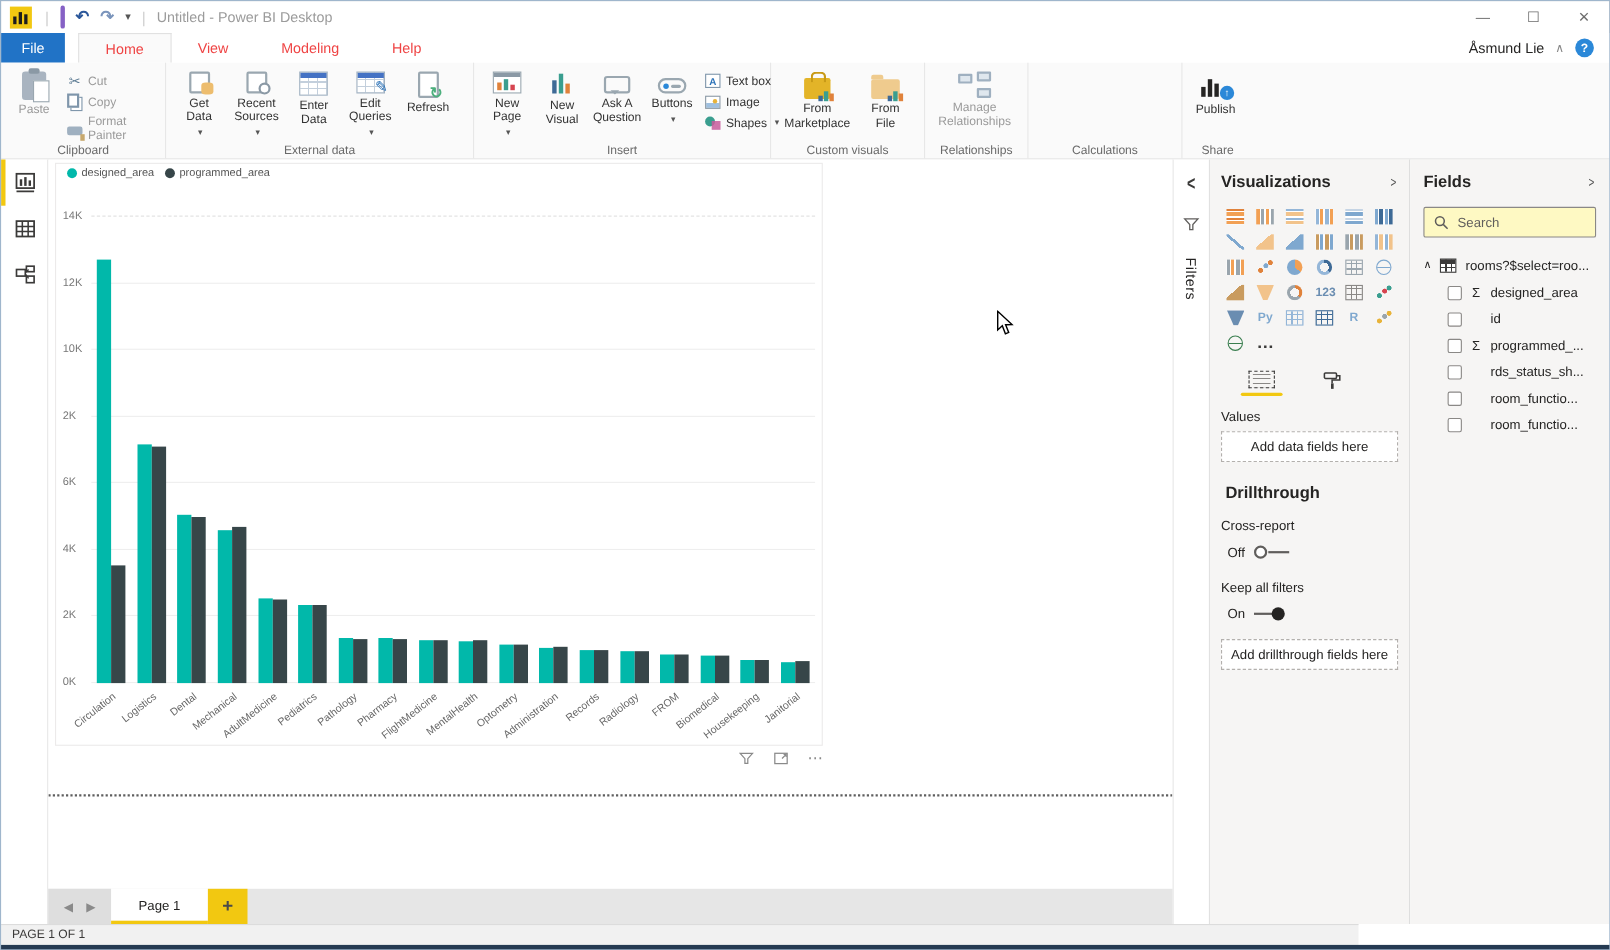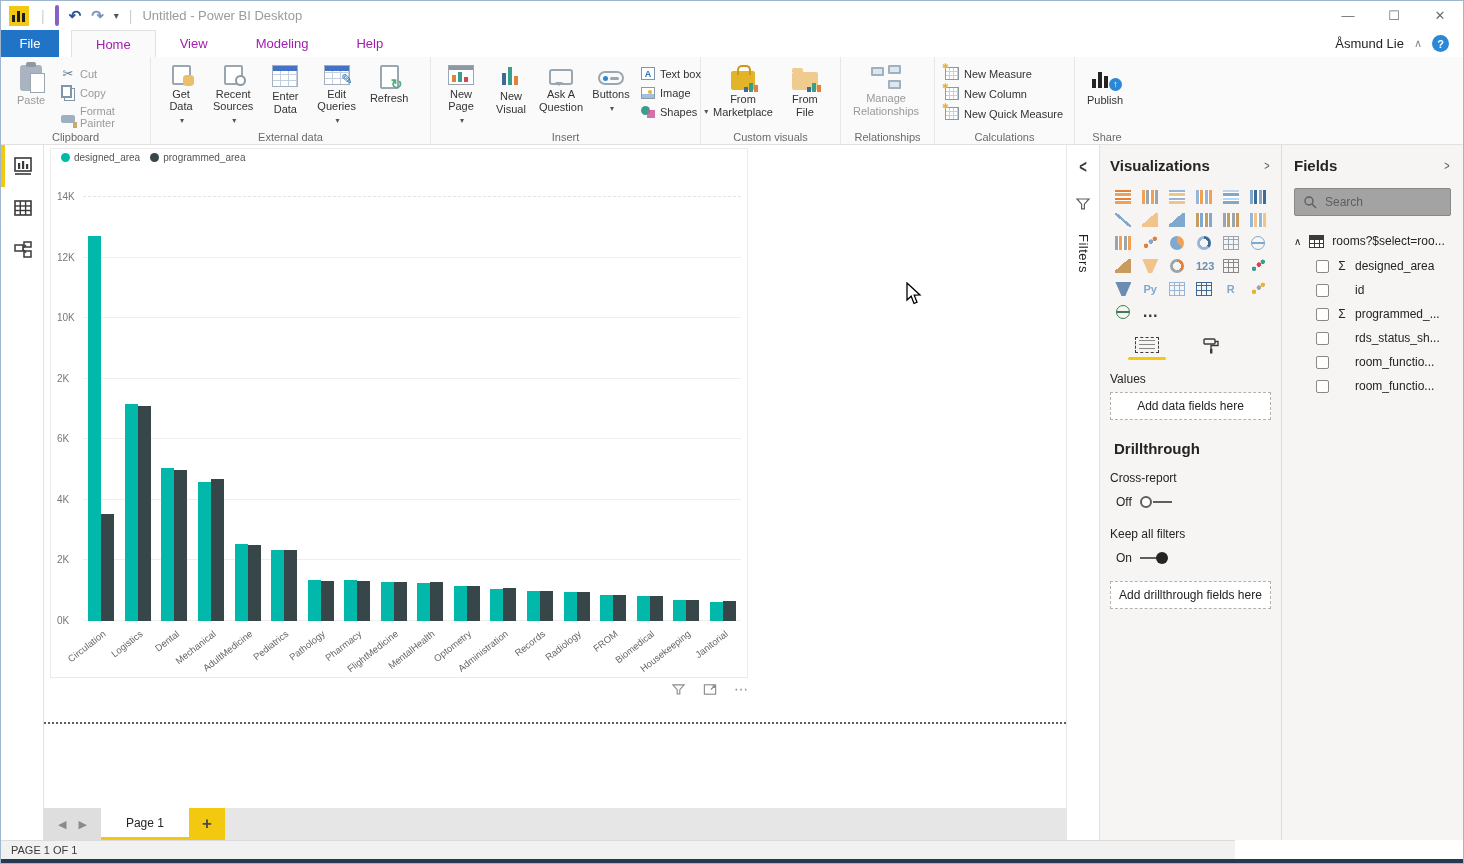--- a/index.html
+++ b/index.html
@@ -27,7 +27,7 @@
   .tabrow { position:absolute; left:1px; top:30px; width:1462px; height:27px; background:#fff;
     display:flex; align-items:stretch; font-size:13px; }
   .ftab { background:#2173C6; color:#fff; width:58px; display:flex; align-items:center; justify-content:center; }
-  .mtab { padding:0 24px; display:flex; align-items:center; color:#a21caf; }
+  .mtab { padding:0 24px; display:flex; align-items:center; color:#ef4444; }
   .mtab.active { background:#fafafa; border:1px solid #e1e1e1; border-bottom:none; }
   .account { margin-left:auto; display:flex; align-items:center; gap:10px; padding-right:14px; color:#252423; }
   .acc-chev { color:#888; font-size:11px; }

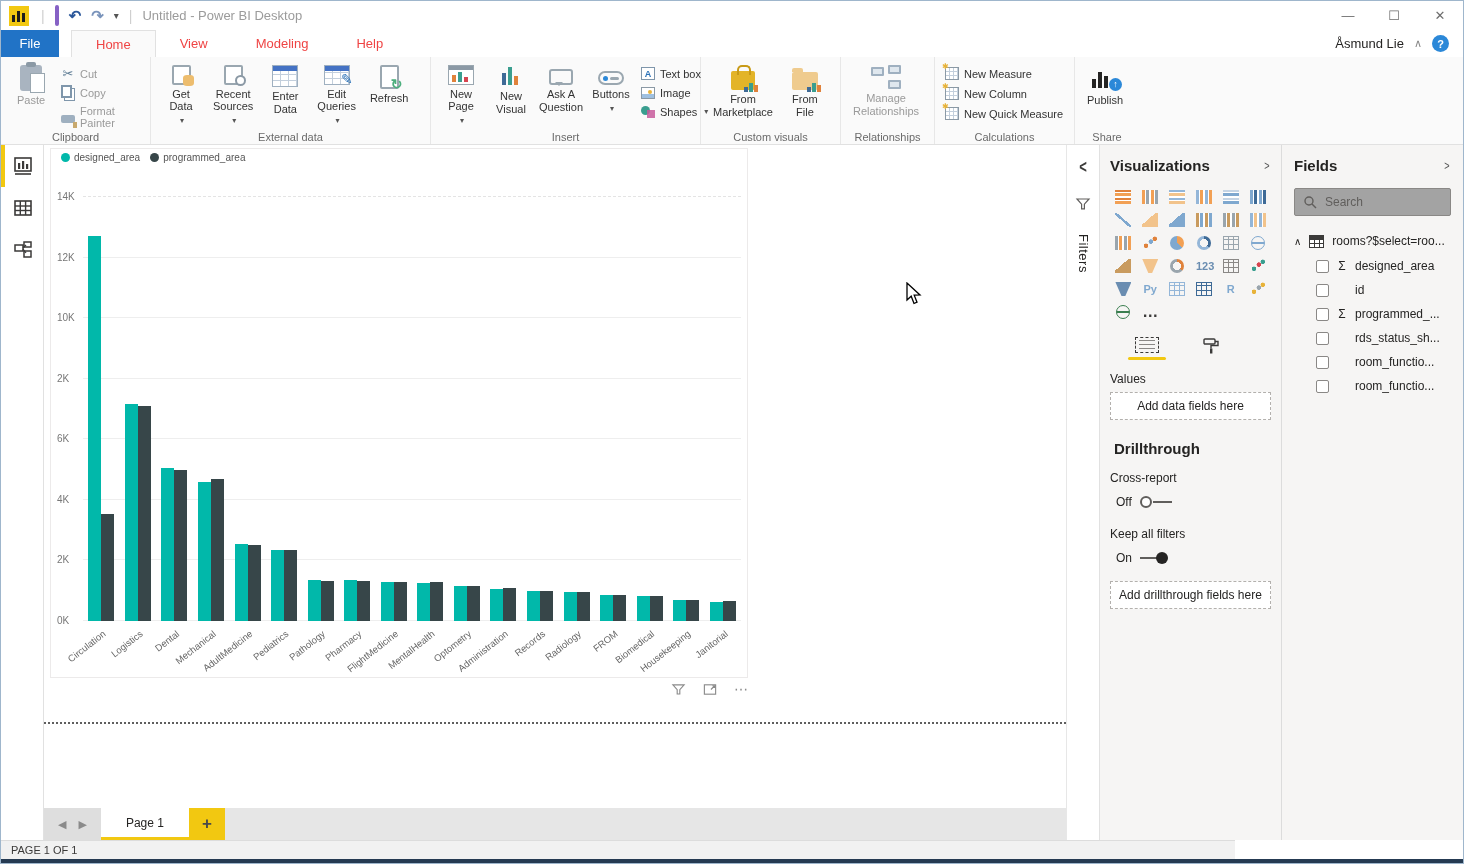--- a/index.html
+++ b/index.html
@@ -413,26 +413,6 @@
   </div>
 
   <div class="rgroup" style="width:140px;">
-    <div class="rstack" style="gap:5px;">
-      <div class="rsmall">
-        <span class="mini">
-            <span class="i-grid-star"></span>
-          </span>
-        <span>New Measure</span>
-      </div>
-      <div class="rsmall">
-        <span class="mini">
-            <span class="i-grid-star"></span>
-          </span>
-        <span>New Column</span>
-      </div>
-      <div class="rsmall">
-        <span class="mini">
-            <span class="i-grid-star"></span>
-          </span>
-        <span>New Quick Measure</span>
-      </div>
-    </div>
     <div class="glabel">Calculations</div>
   </div>
 

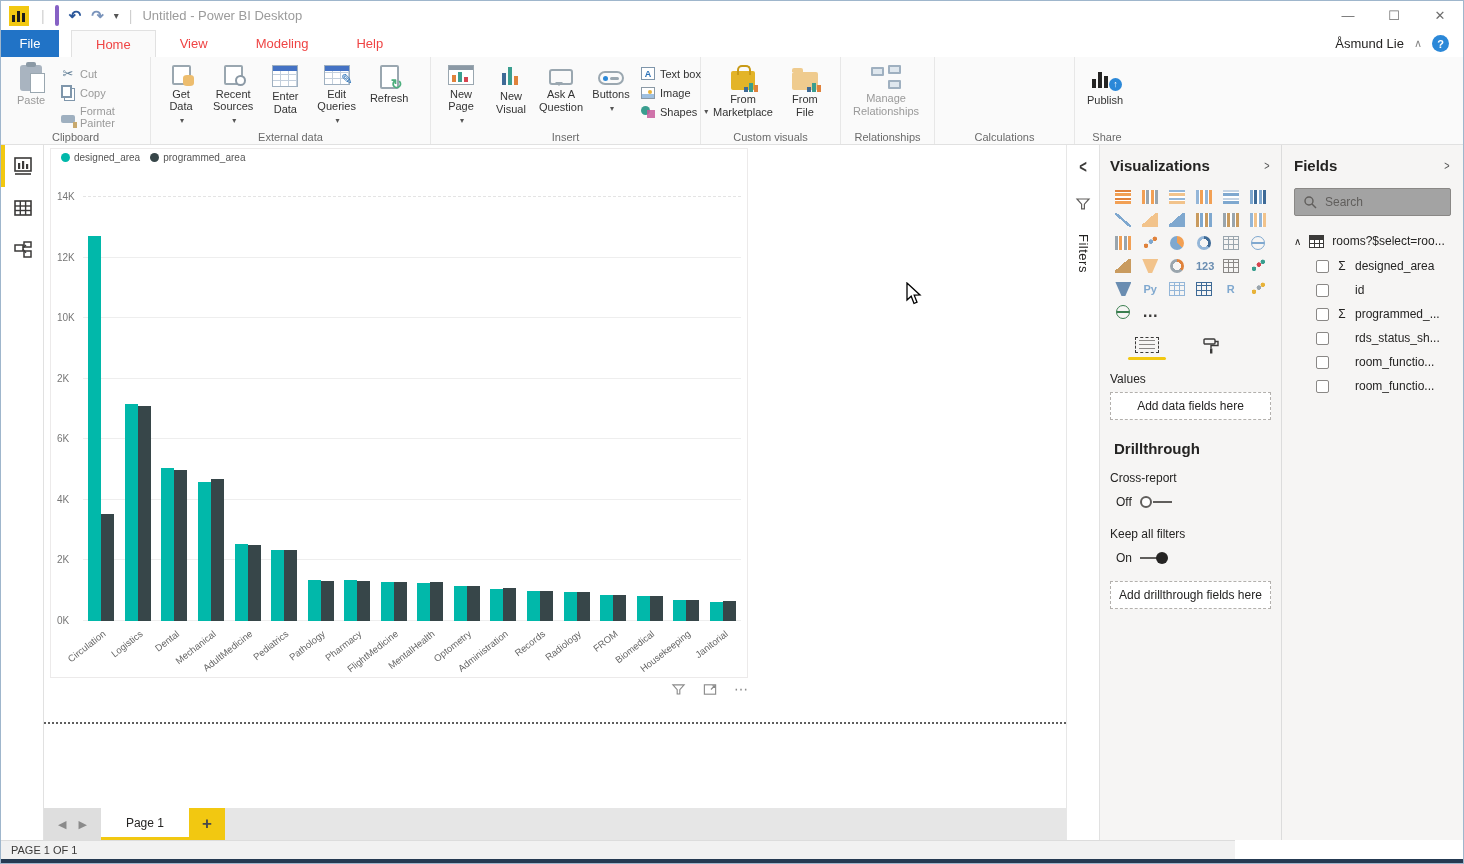--- a/index.html
+++ b/index.html
@@ -184,7 +184,7 @@
   
   .fields-panel { position:absolute; left:1282px; top:145px; width:181px; height:695px; background:#f6f5f4;
     padding:12px 12px; }
-  .searchbox { margin-top:14px; height:28px; background:#a3a3a3; border:1px solid #8a8886; border-radius:2px;
+  .searchbox { margin-top:14px; height:28px; background:#fef9c3; border:1px solid #8a8886; border-radius:2px;
     display:flex; align-items:center; gap:8px; padding:0 8px; }
   .searchbox input { border:none; outline:none; font-size:12px; color:#252423; width:110px; background:transparent;
     font-family:"Liberation Sans",sans-serif; }

